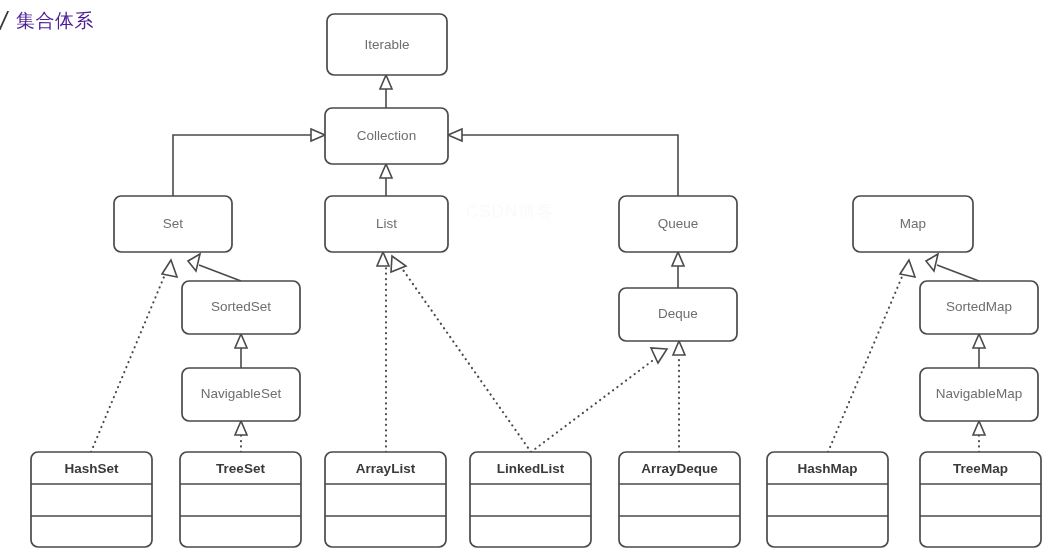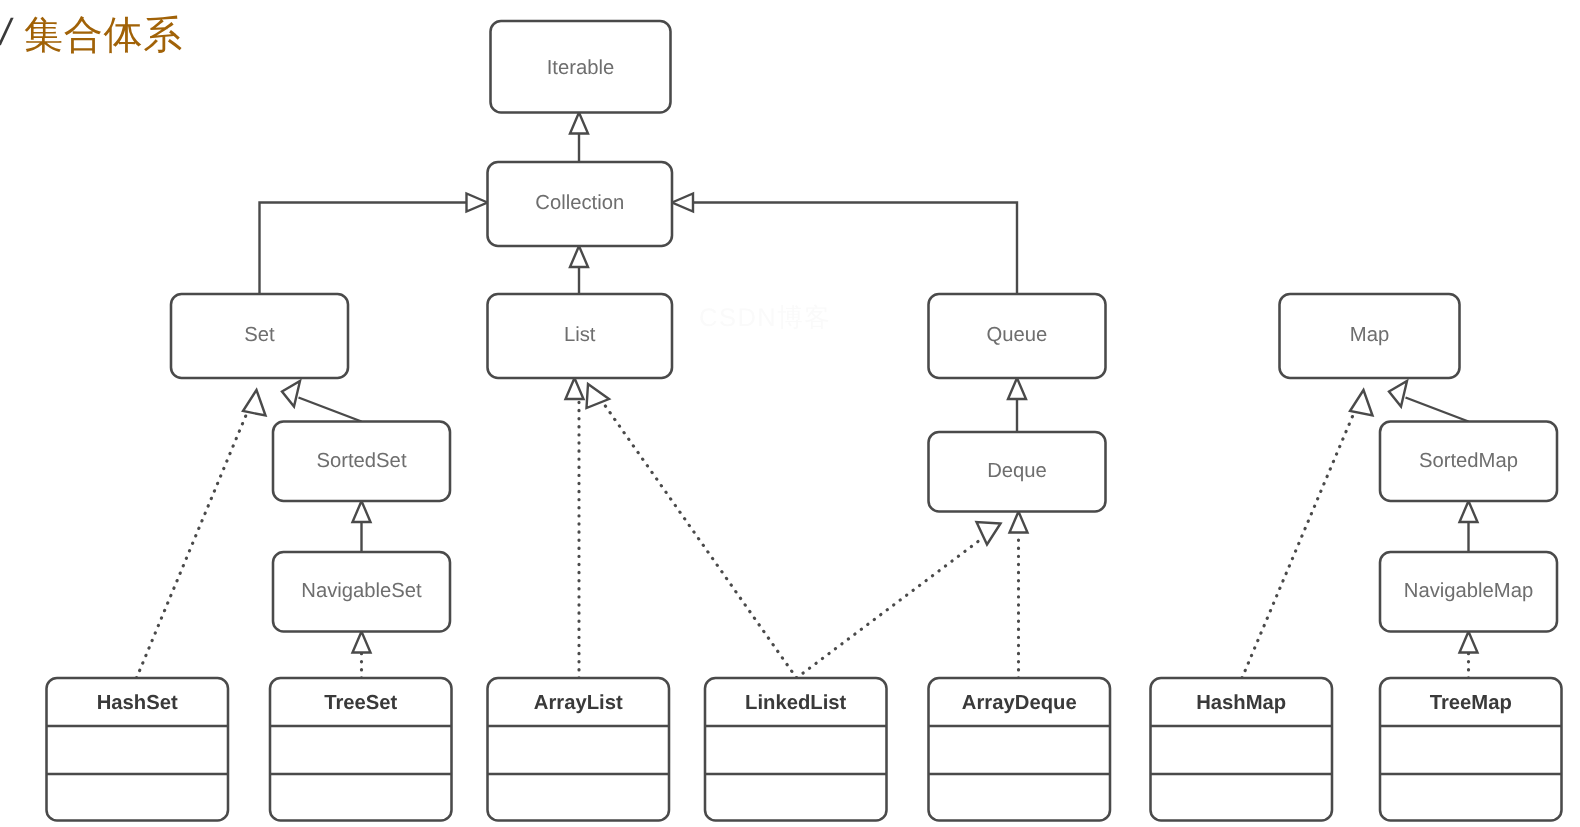--- a/index.html
+++ b/index.html
@@ -38,10 +38,11 @@
     transform: translateY(-1px);
   }
   .title-text {
-    font-size: 26px;
-    color: #a16207;
+    font-size: 19px;
+    color: #4c1d95;
     letter-spacing: 0.5px;
     line-height: 1;
+    font-family: Liberation Mono, monospace;
   }
   svg.diagram {
     position: absolute;

